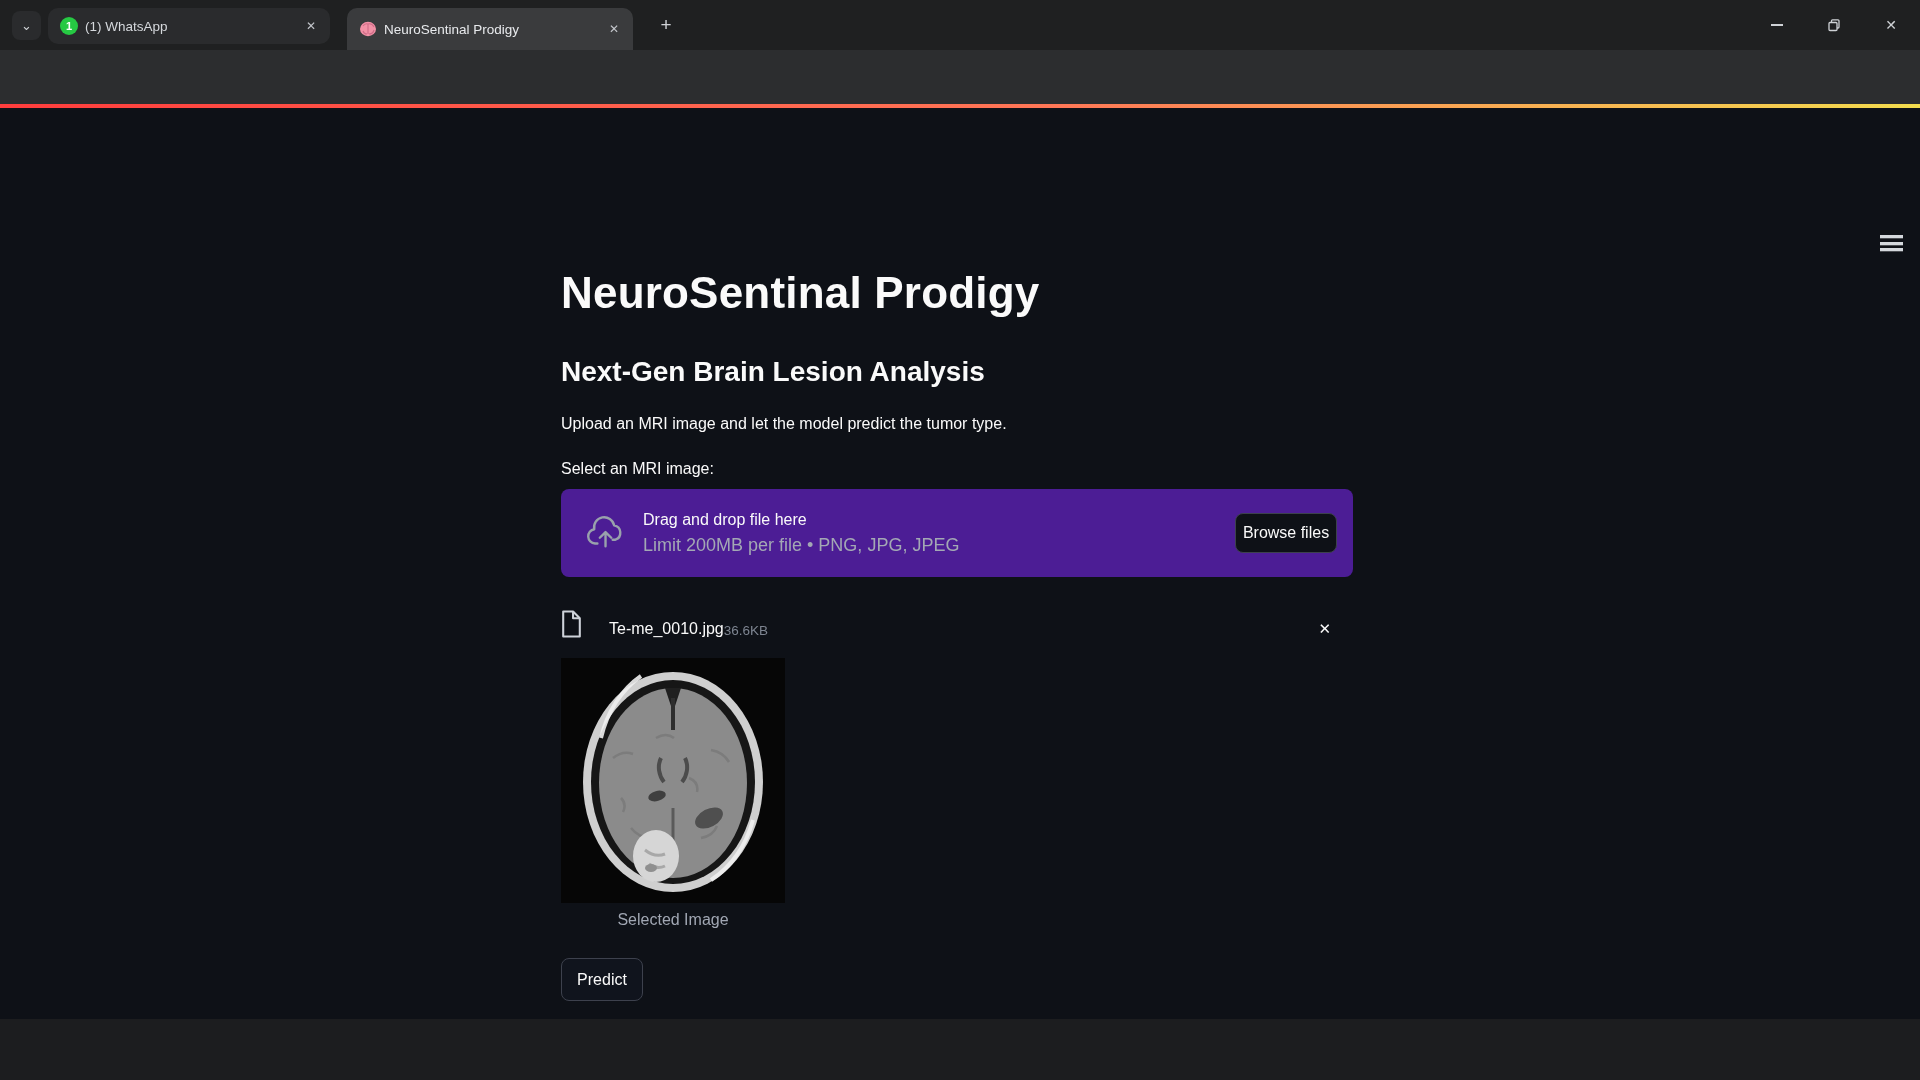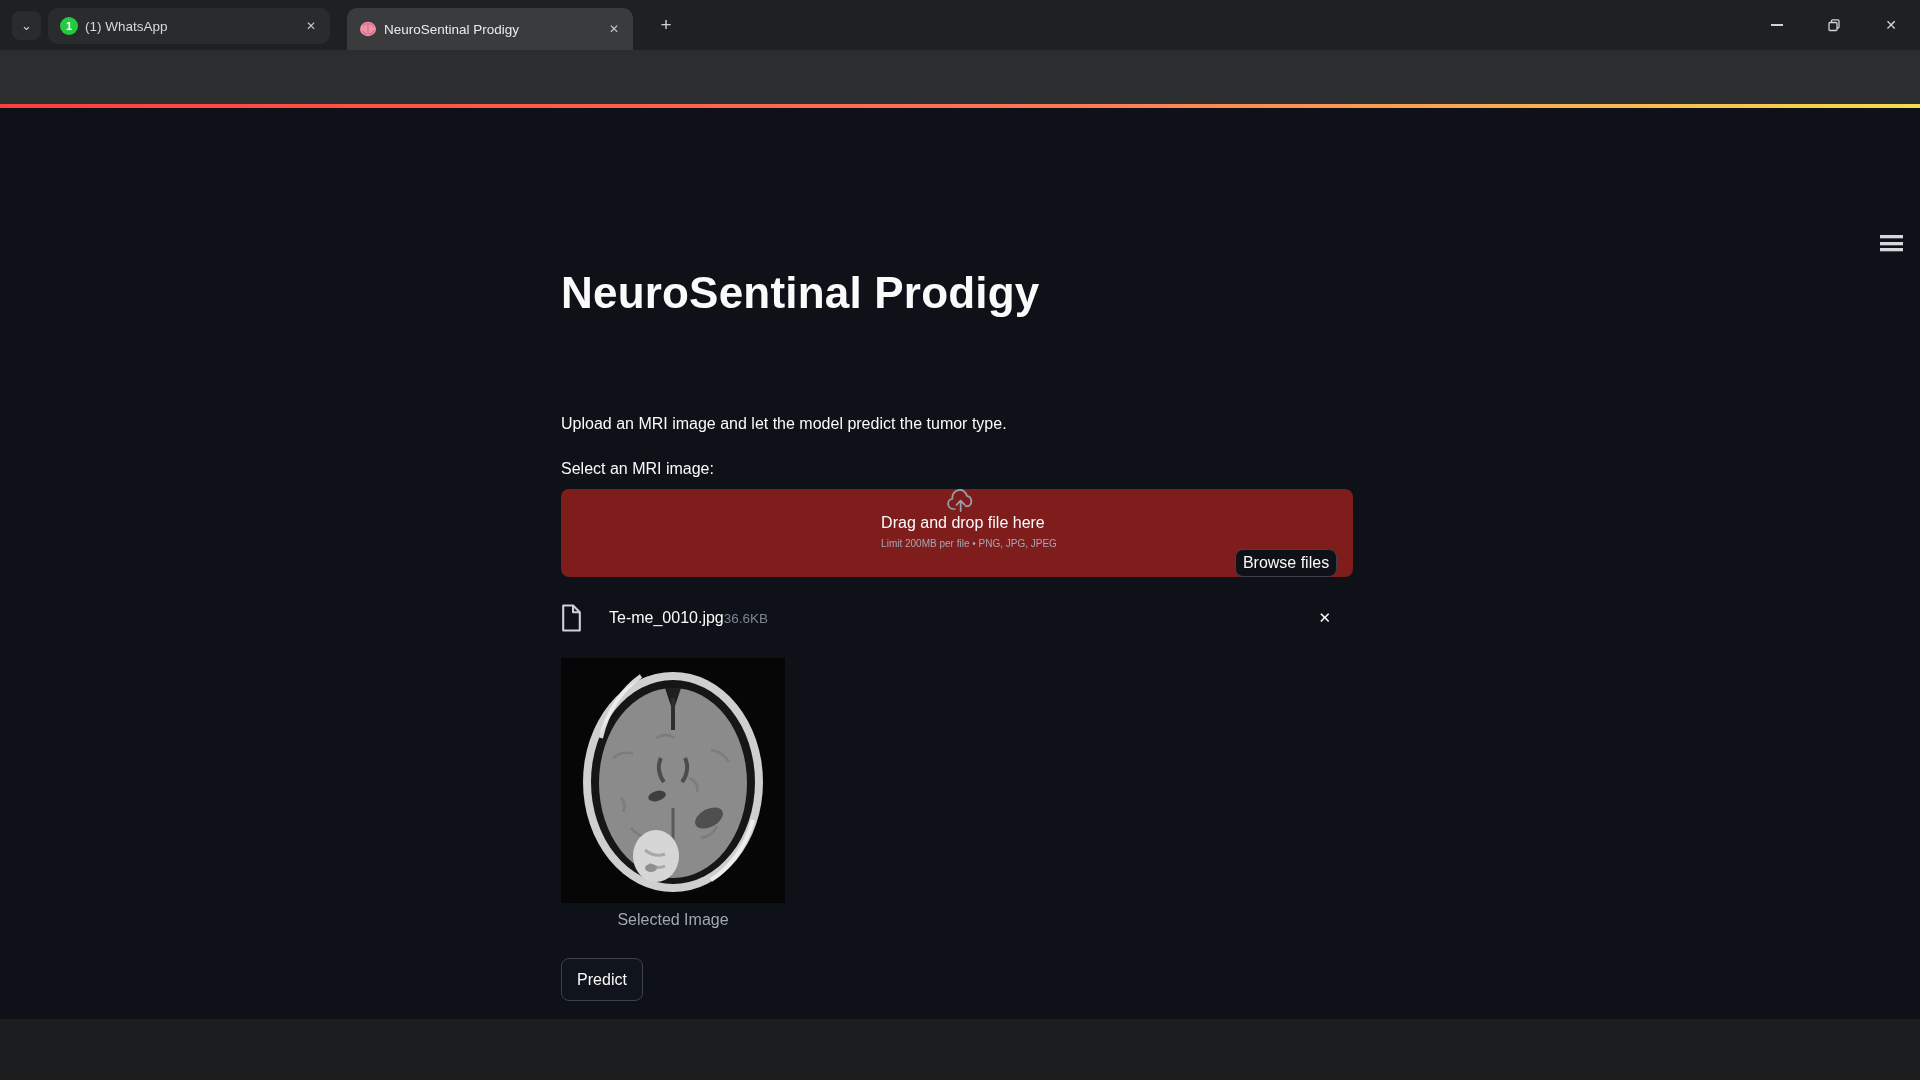--- a/index.html
+++ b/index.html
@@ -174,6 +174,7 @@
   </div>
 
   <h1 id="app-title" class="abs">NeuroSentinal Prodigy</h1>
+  <h2 id="app-subtitle" class="abs">Next-Gen Brain Lesion Analysis</h2>
   <p id="app-desc" class="abs">Upload an MRI image and let the model predict the tumor type.</p>
   <p id="select-label" class="abs">Select an MRI image:</p>
 

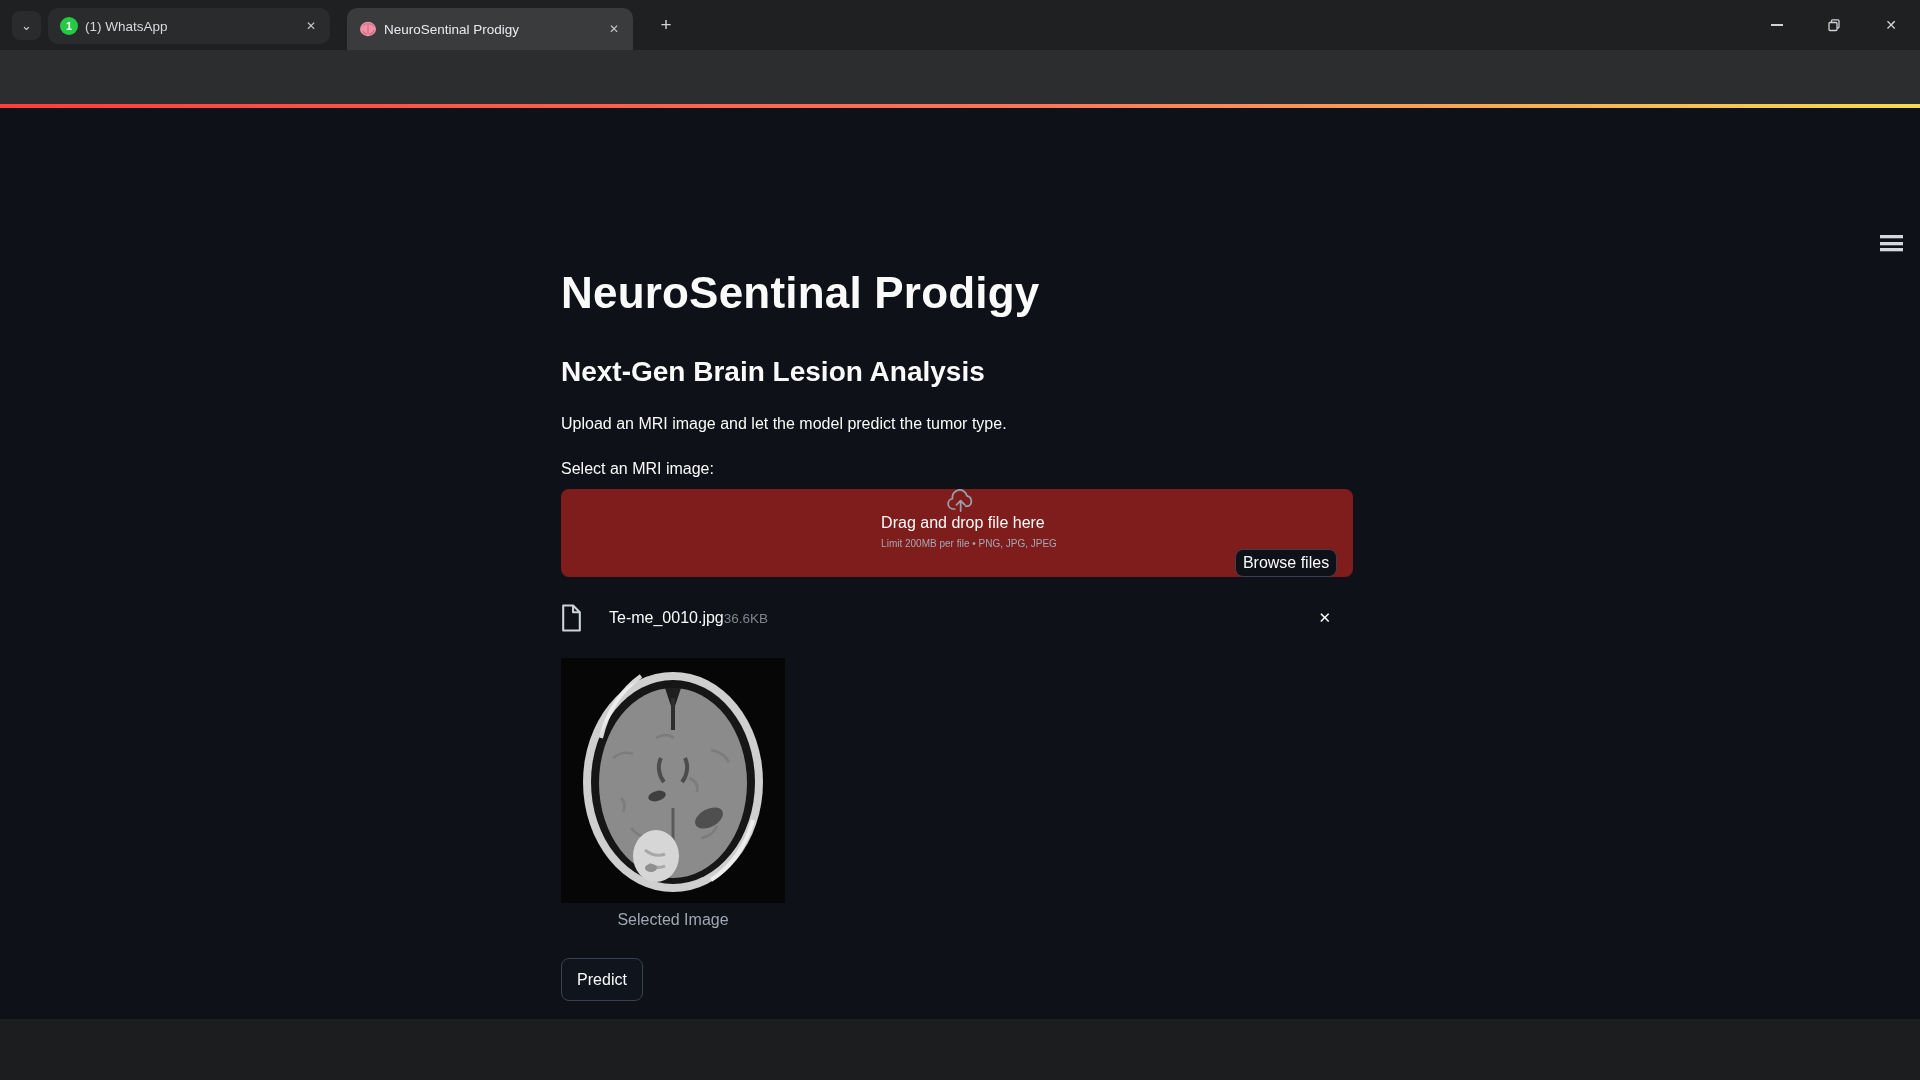--- a/index.html
+++ b/index.html
@@ -49,8 +49,8 @@
   #app-subtitle { left:561px; top:248px; font-size:28px; font-weight:700; color:#fafafa; }
   #app-desc { left:561px; top:307px; font-size:16px; color:#fafafa;text-align:center; }
   #select-label { left:561px; top:352px; font-size:16px; color:#fafafa; }
-  #dropzone { left:561px; top:381px; width:792px; height:88px; background:#7f1d1d; border-radius:8px;
-    display:flex; align-items:center; padding:0 16px 0 24px;flex-direction:column; }
+  #dropzone { left:561px; top:381px; width:792px; height:88px; background:#4c1d95; border-radius:8px;
+    display:flex; align-items:center; padding:0 16px 0 24px; }
   .drop-texts { margin-left:16px; }
   .drop-main { font-size:16px; color:#fafafa; }
   .drop-sub { font-size:10px; color:#a3a8b4; margin-top:6px; }

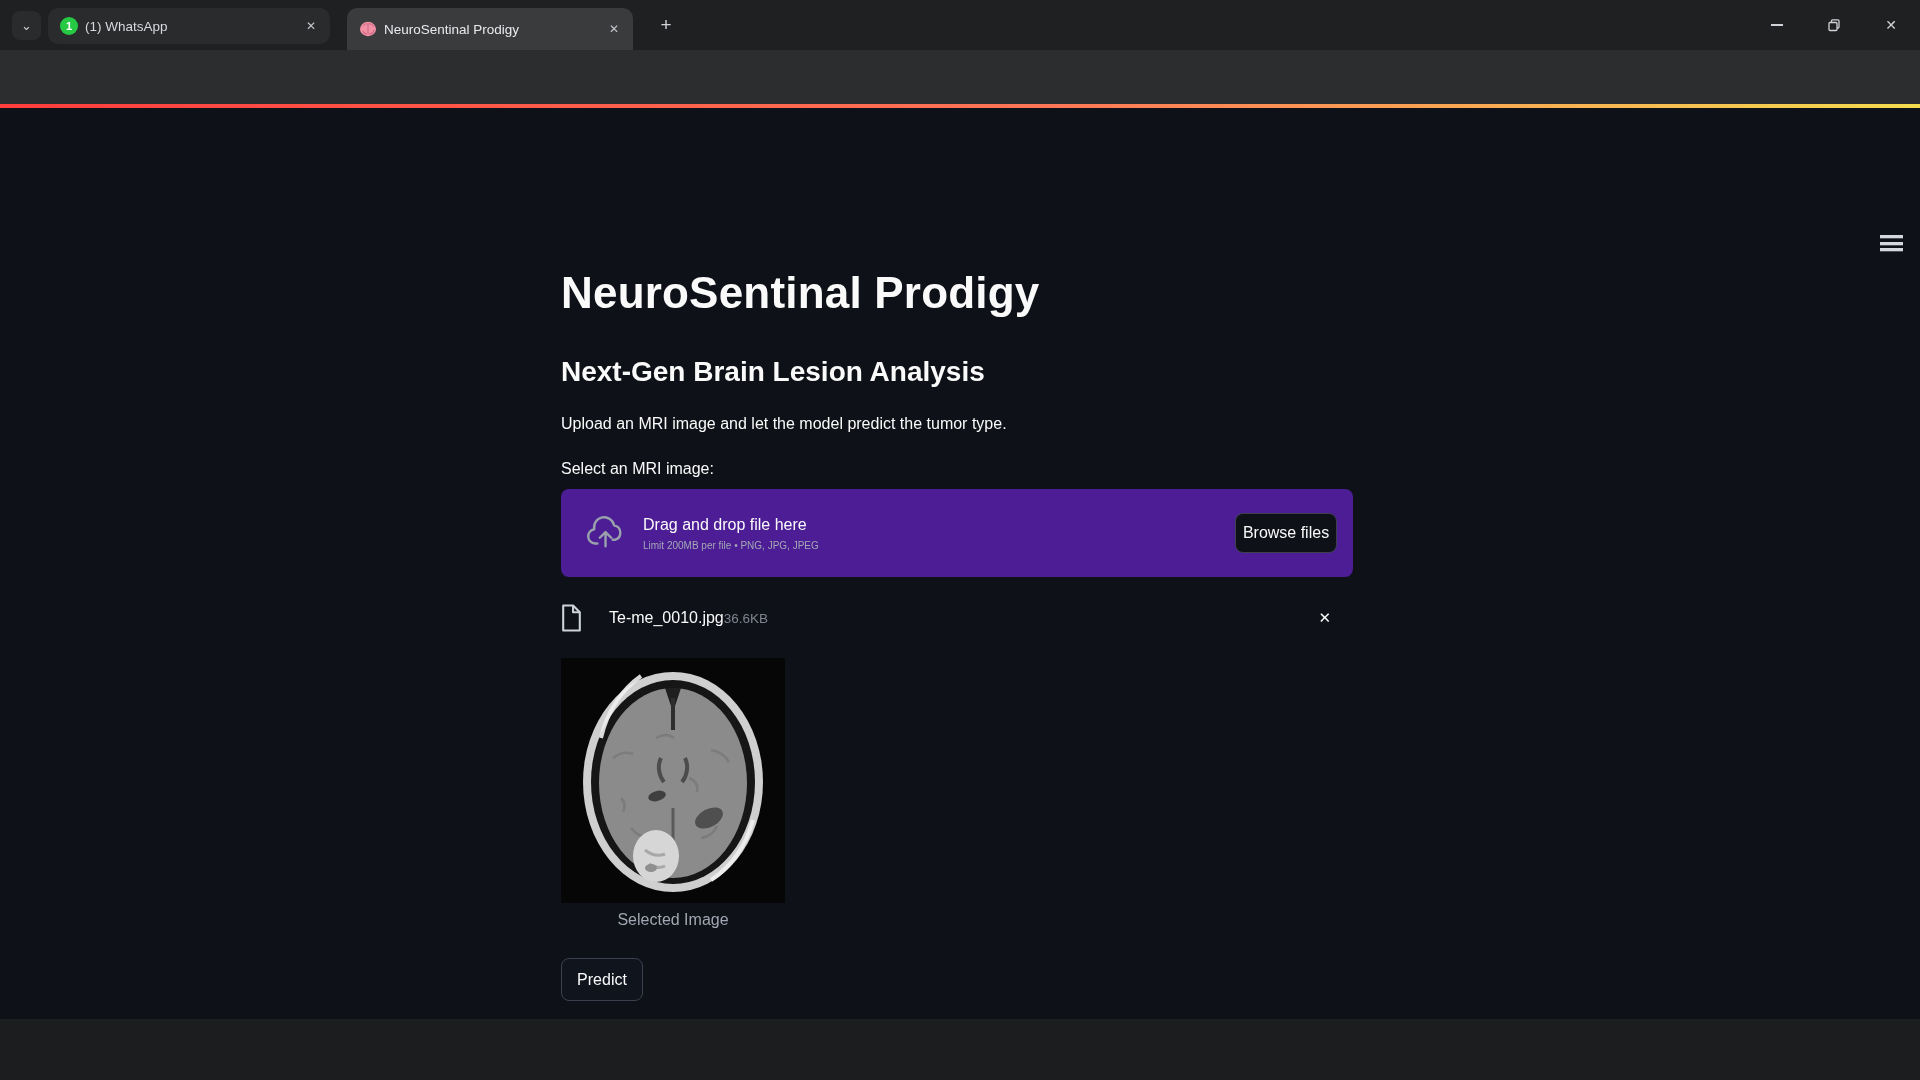--- a/index.html
+++ b/index.html
@@ -53,7 +53,7 @@
     display:flex; align-items:center; padding:0 16px 0 24px; }
   .drop-texts { margin-left:16px; }
   .drop-main { font-size:16px; color:#fafafa; }
-  .drop-sub { font-size:10px; color:#a3a8b4; margin-top:6px; }
+  .drop-sub { font-size:18px; color:#a3a8b4; margin-top:6px; }
   #browse-btn { margin-left:auto; width:102px; height:40px; border-radius:8px; background:#0e1117;
     border:1px solid #3d414d; color:#fafafa; font-size:16px; display:flex; align-items:center; justify-content:center; }
   #file-row { left:561px; top:490px; width:792px; height:40px; display:flex; align-items:center; }

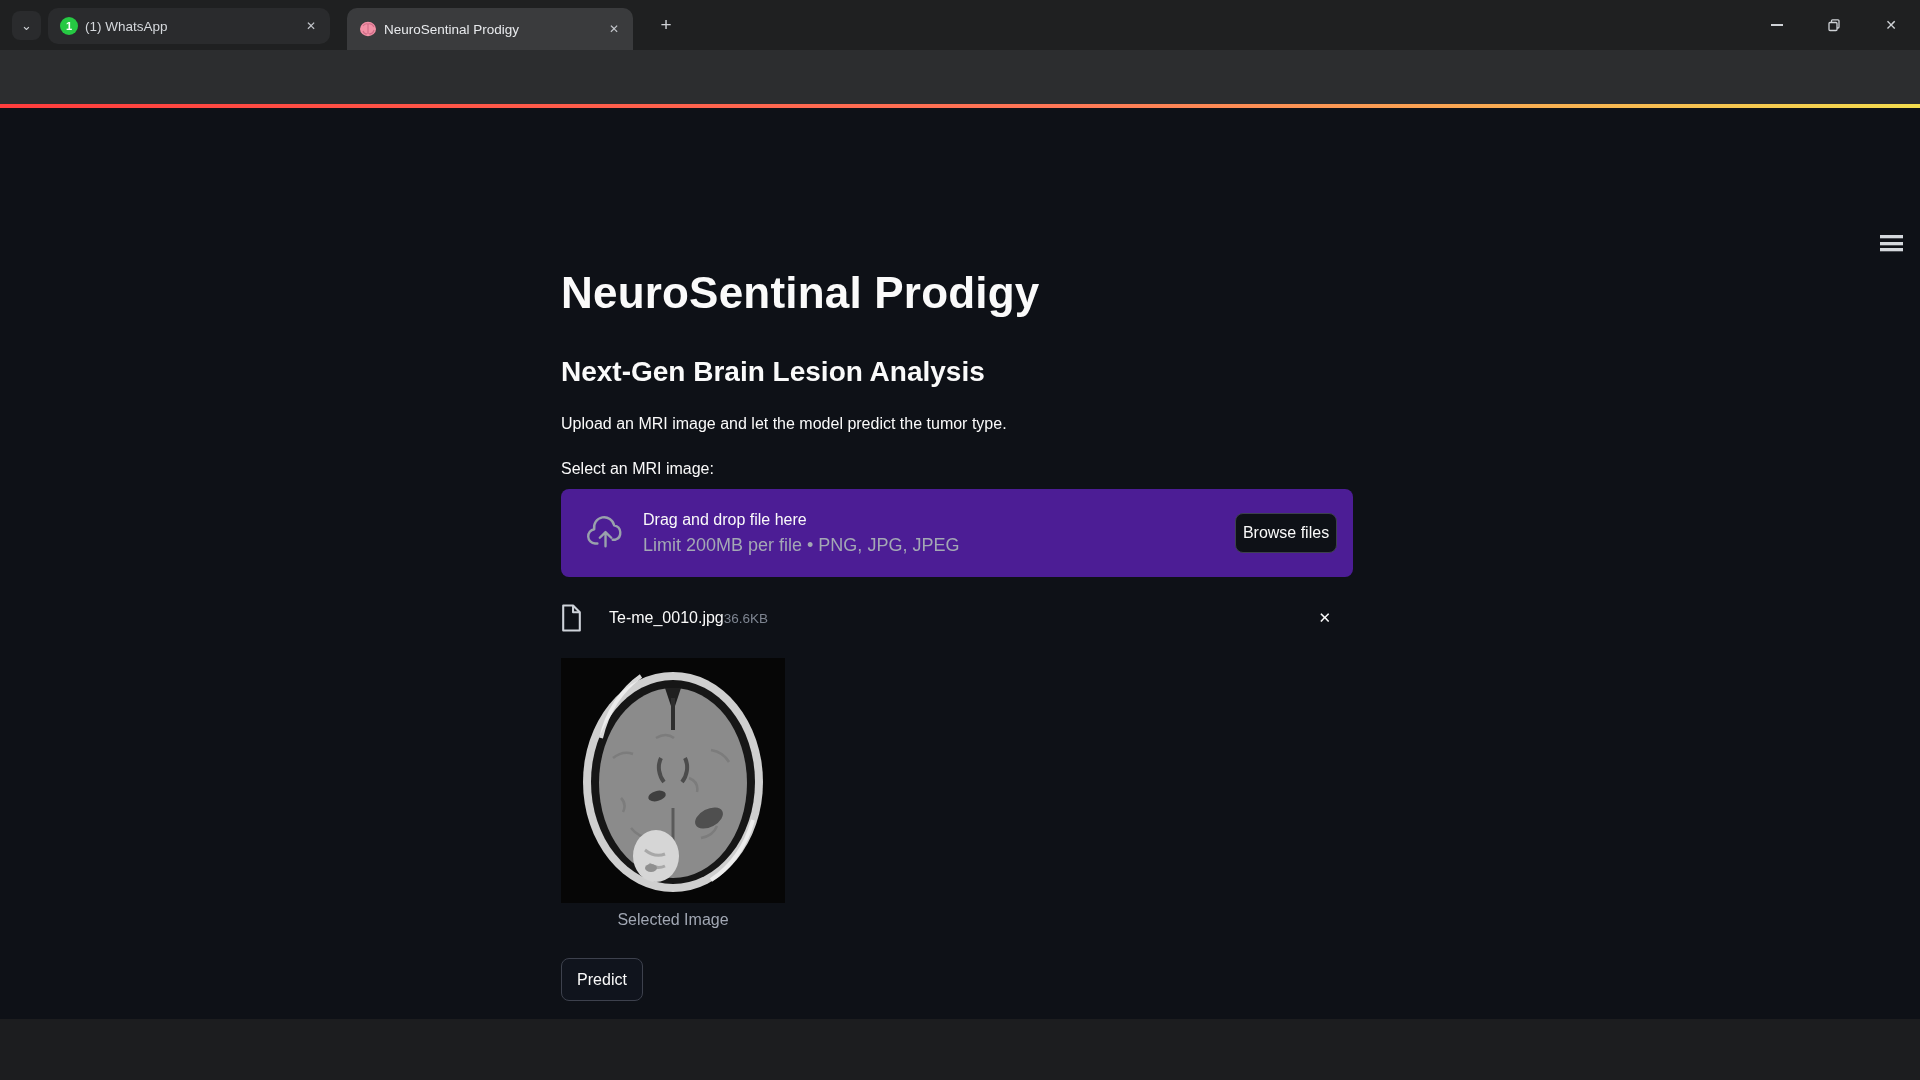--- a/index.html
+++ b/index.html
@@ -56,7 +56,7 @@
   .drop-sub { font-size:18px; color:#a3a8b4; margin-top:6px; }
   #browse-btn { margin-left:auto; width:102px; height:40px; border-radius:8px; background:#0e1117;
     border:1px solid #3d414d; color:#fafafa; font-size:16px; display:flex; align-items:center; justify-content:center; }
-  #file-row { left:561px; top:490px; width:792px; height:40px; display:flex; align-items:center; }
+  #file-row { left:561px; top:490px; width:792px; height:40px; display:flex; align-items:flex-end; }
   #file-name { font-size:16px; color:#fafafa; margin-left:27px; }
   #file-size { font-size:13.5px; color:#7e8591; margin-left:0; }
   #file-close { margin-left:auto; margin-right:22px; color:#fafafa; font-size:15px; }

